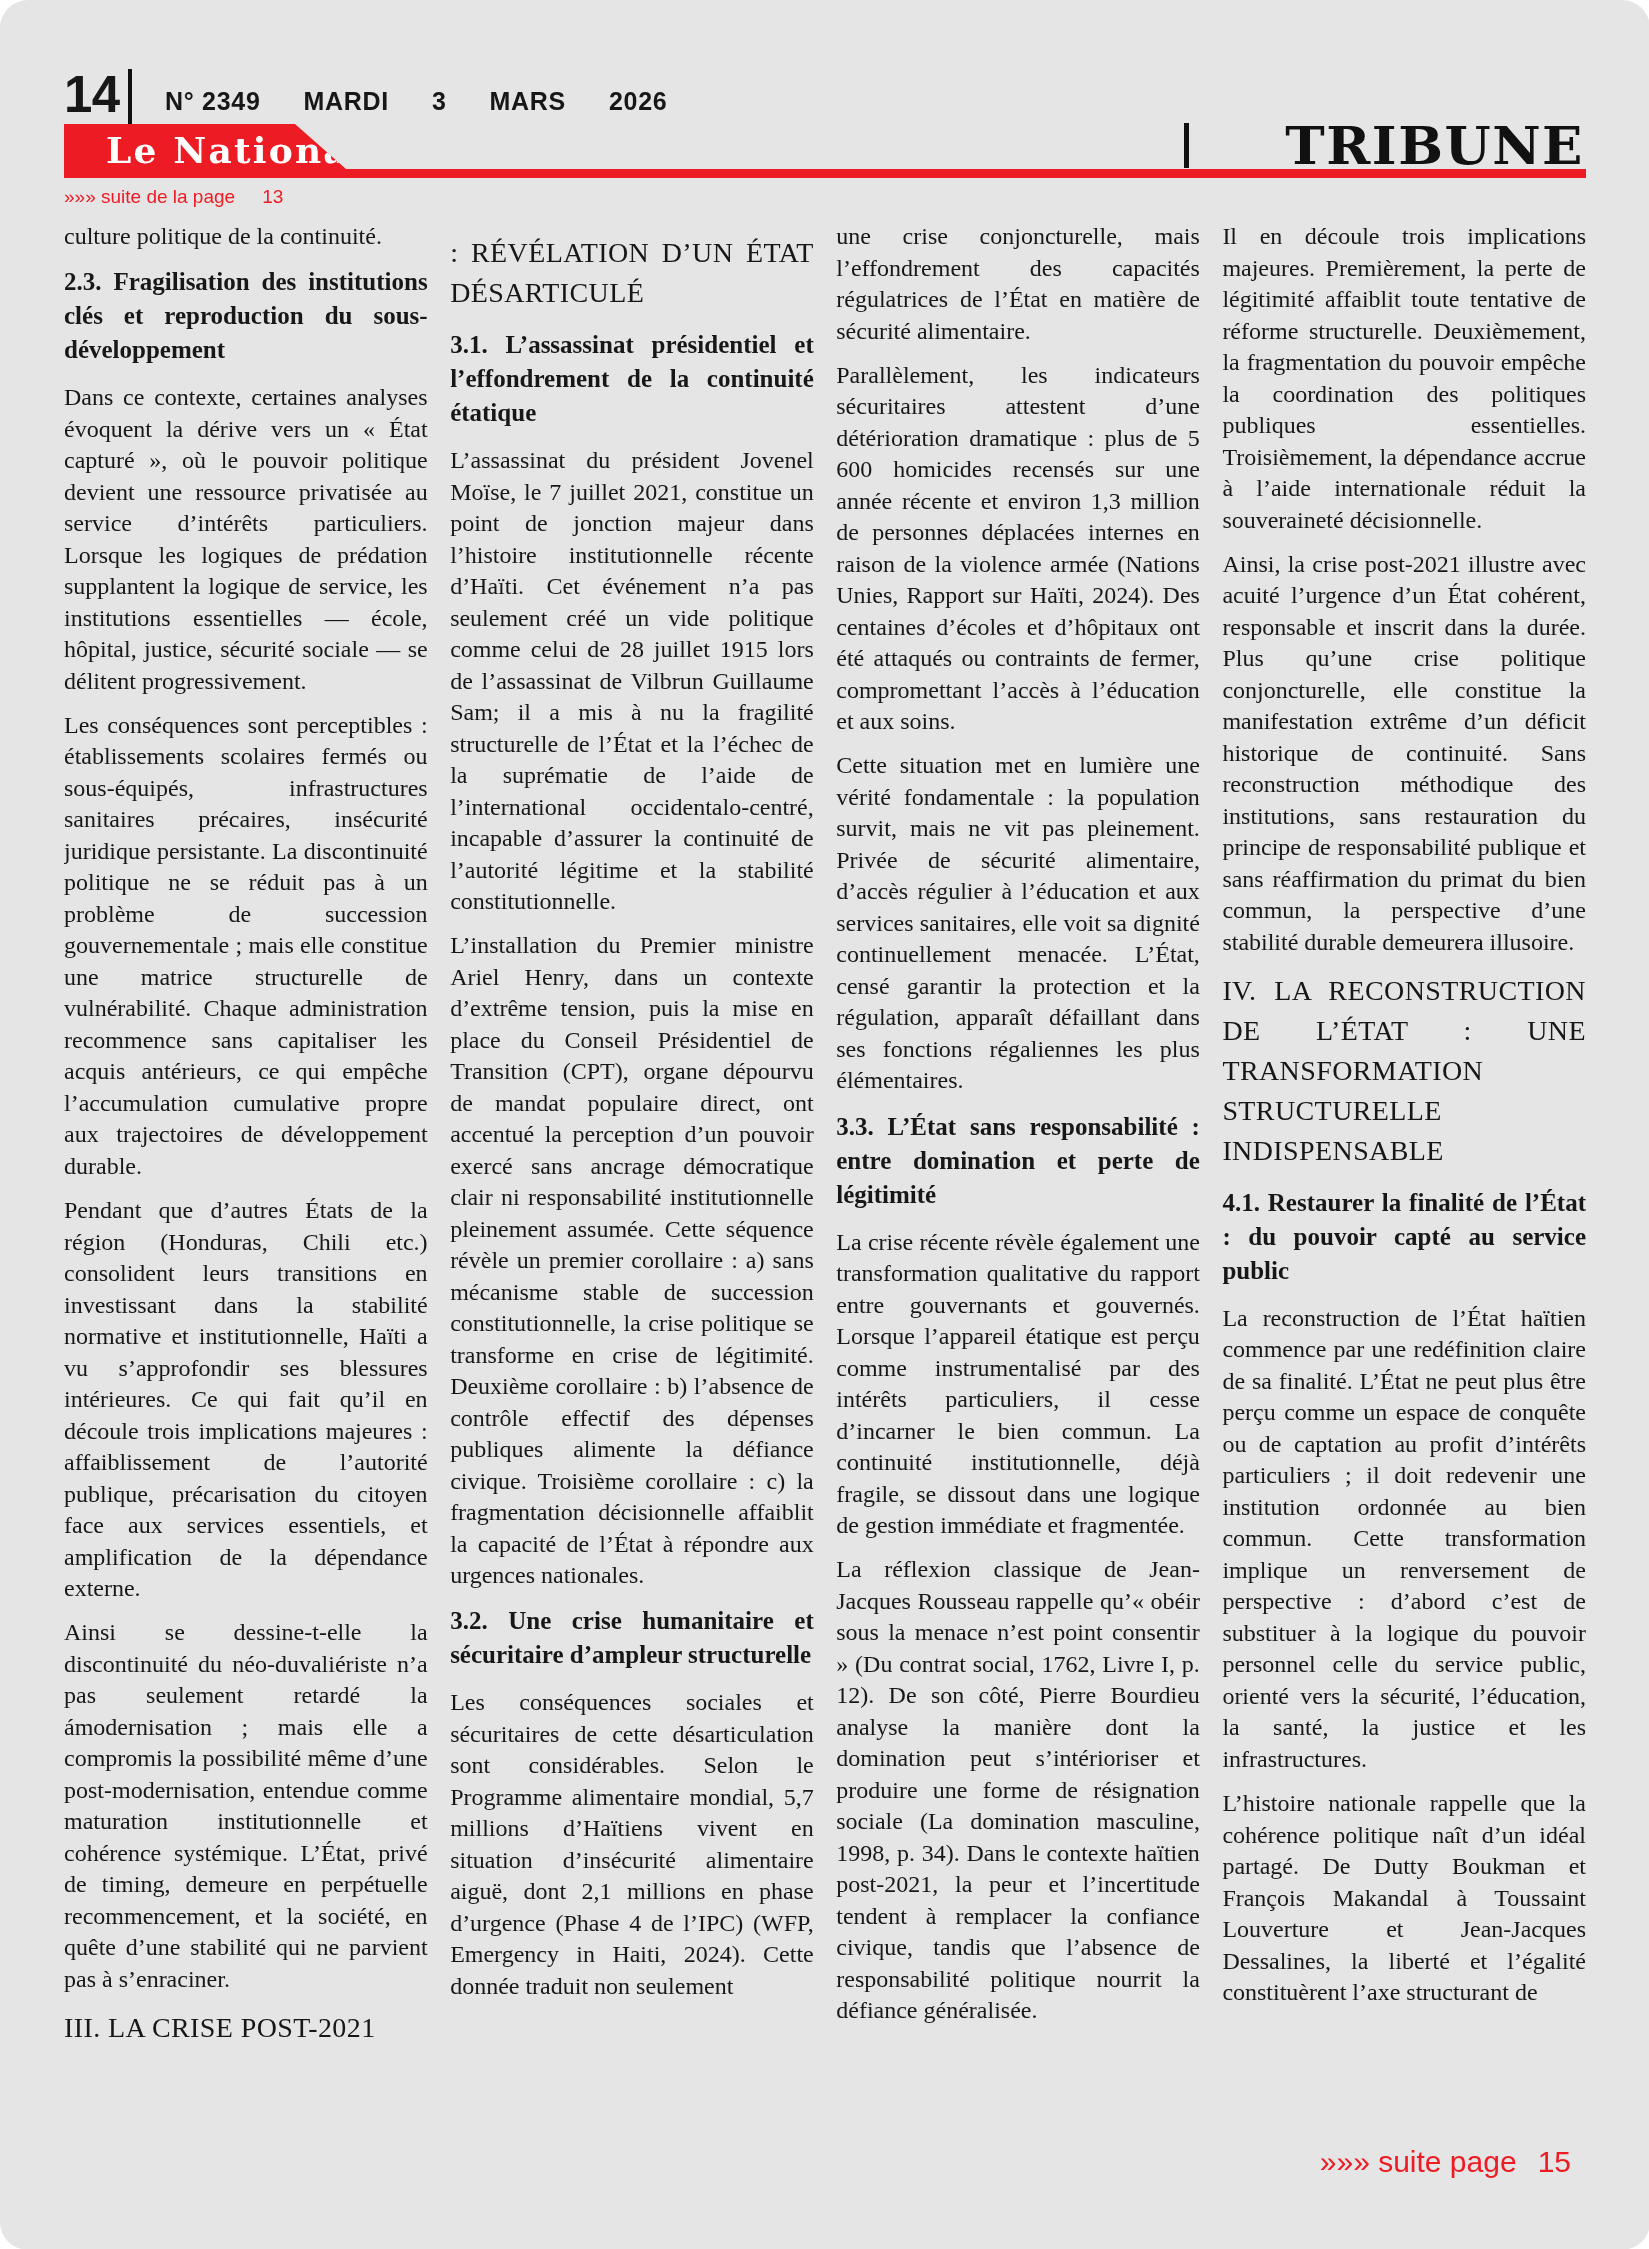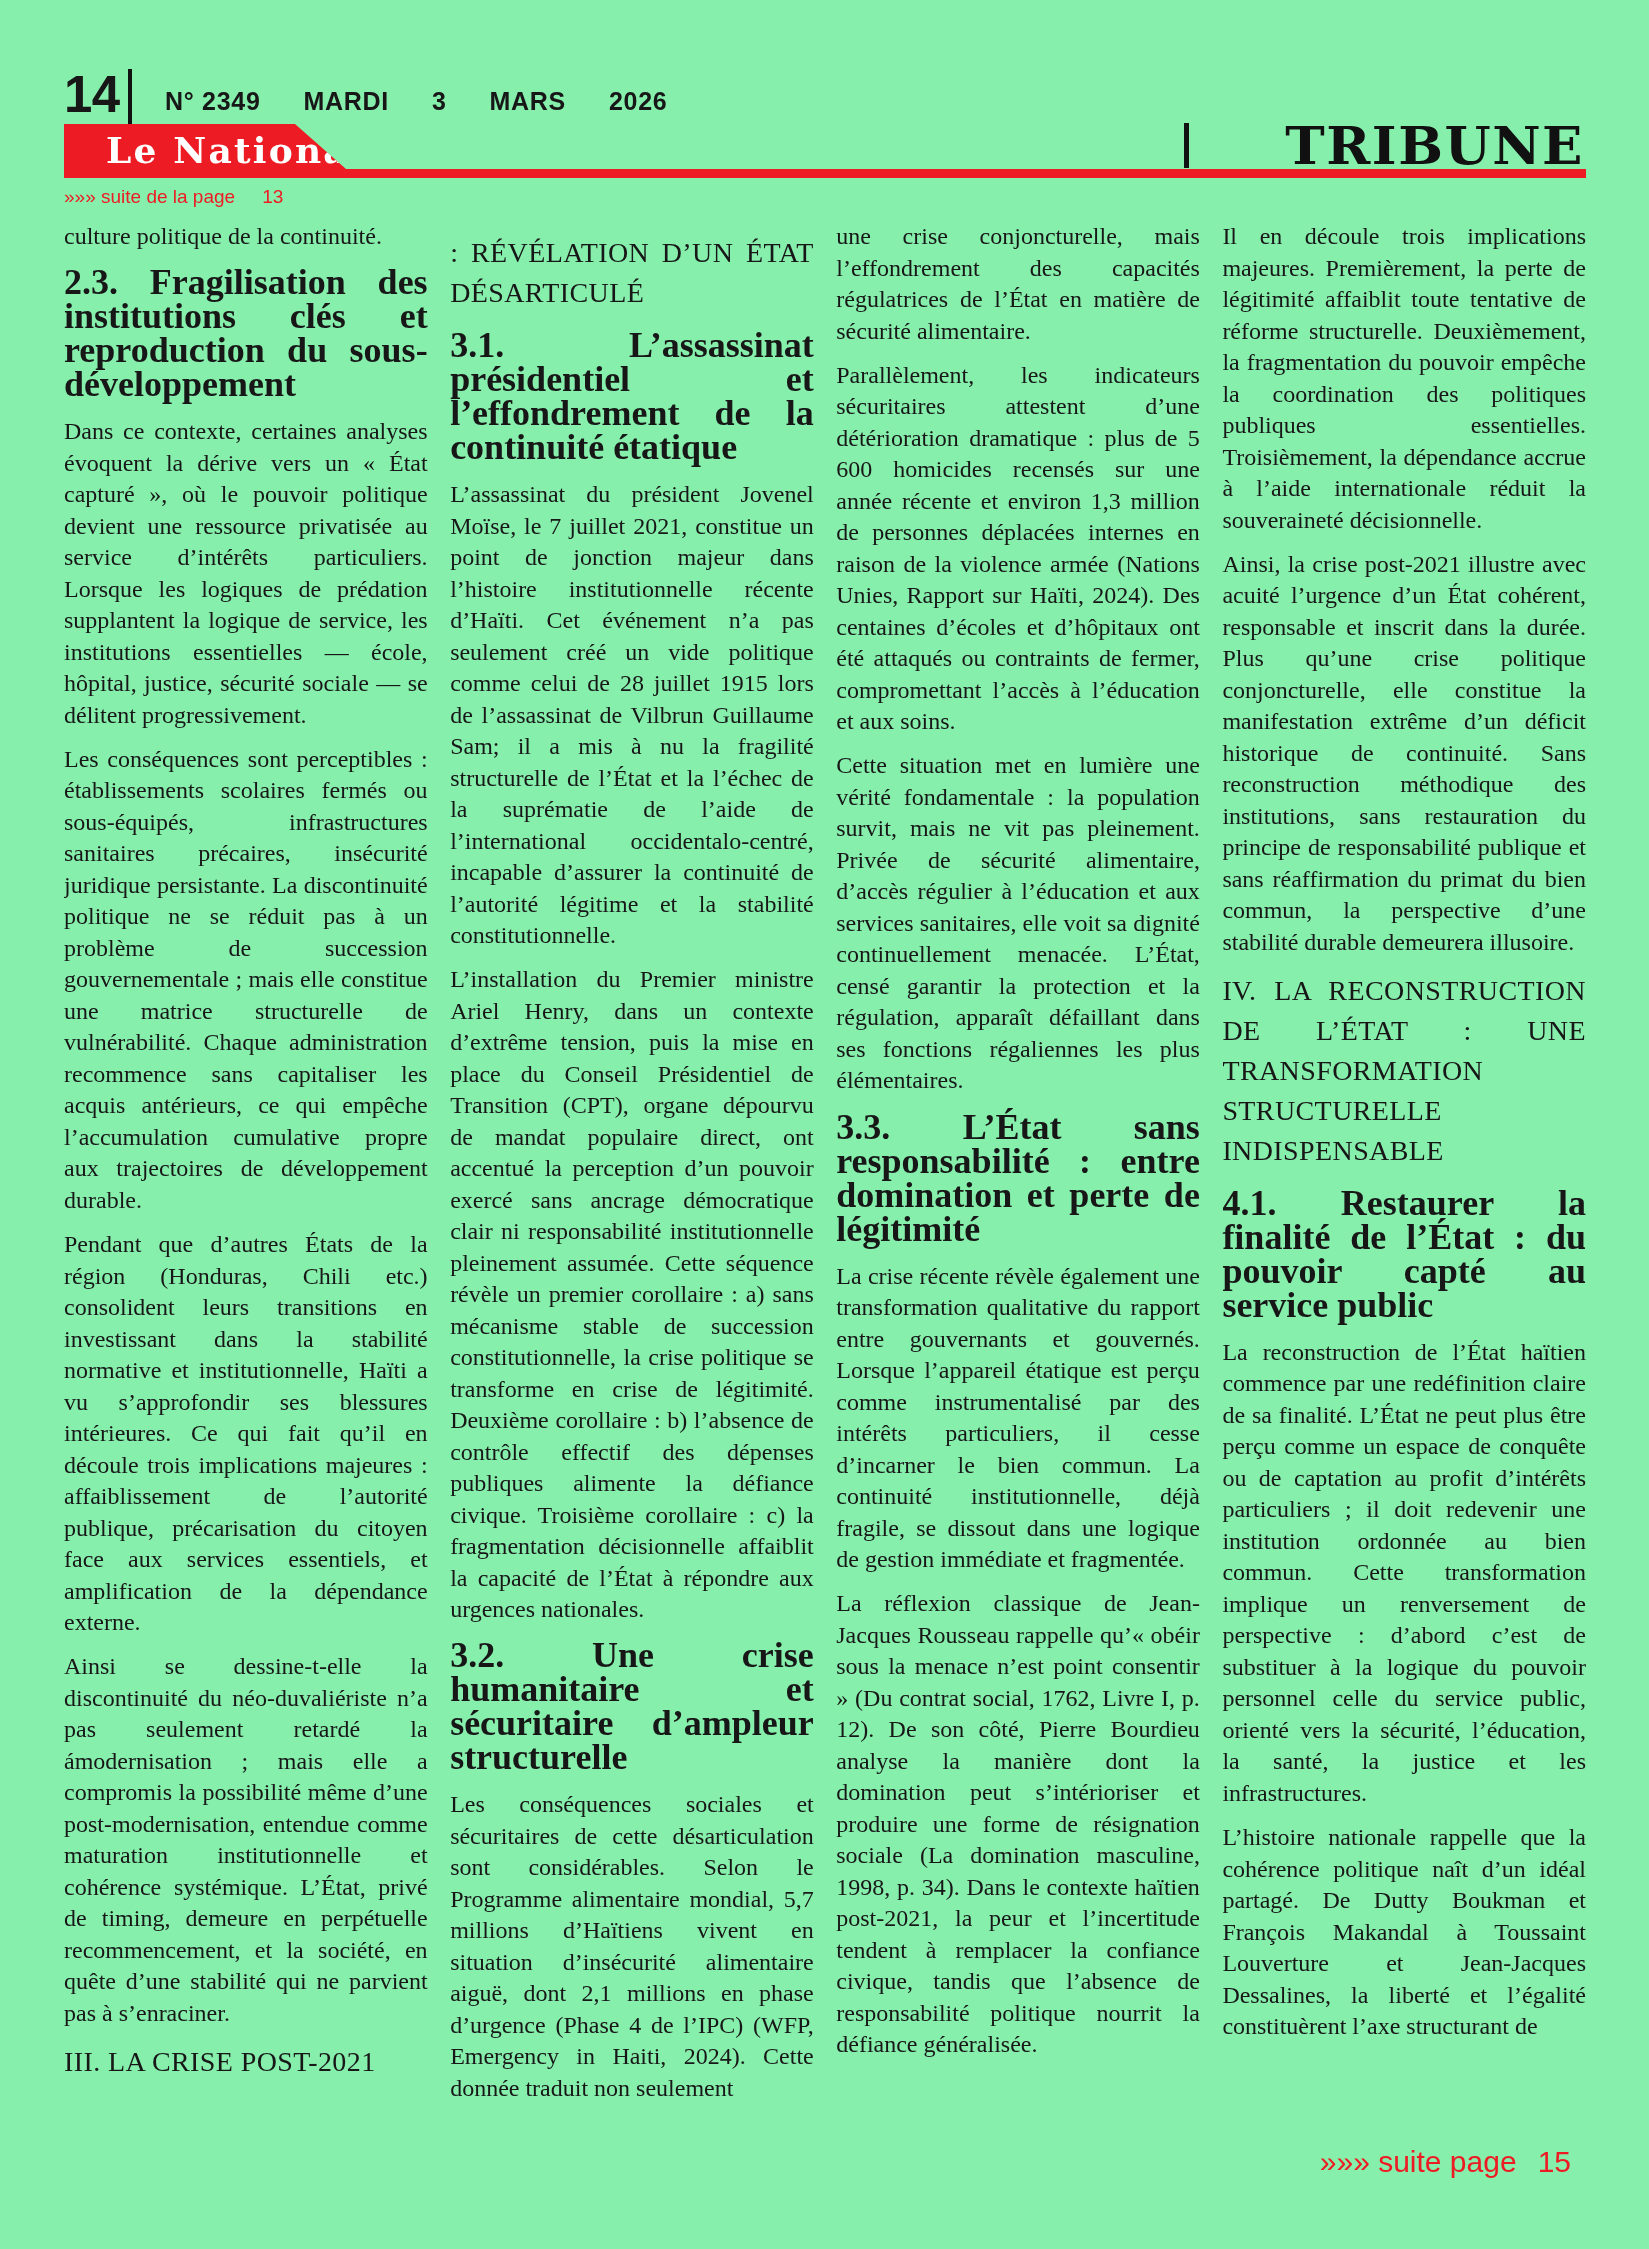--- a/index.html
+++ b/index.html
@@ -5,8 +5,8 @@
   :root { --red:#ed1c24; --ink:#171717; }
   * { box-sizing:border-box; margin:0; padding:0; }
   html,body { background:#fff; }
-  .page { position:relative; width:1650px; height:2250px; background:#86efac; overflow:hidden;
-          font-family:"Liberation Serif", serif; color:var(--ink); }
+  .page { position:relative; width:1650px; height:2250px; background:#e5e5e5; overflow:hidden;
+          font-family:"Liberation Serif", serif; color:var(--ink);border-radius:28px; }
 
   
   .folio-row { position:absolute; left:64px; top:69px; display:flex; align-items:flex-start; }

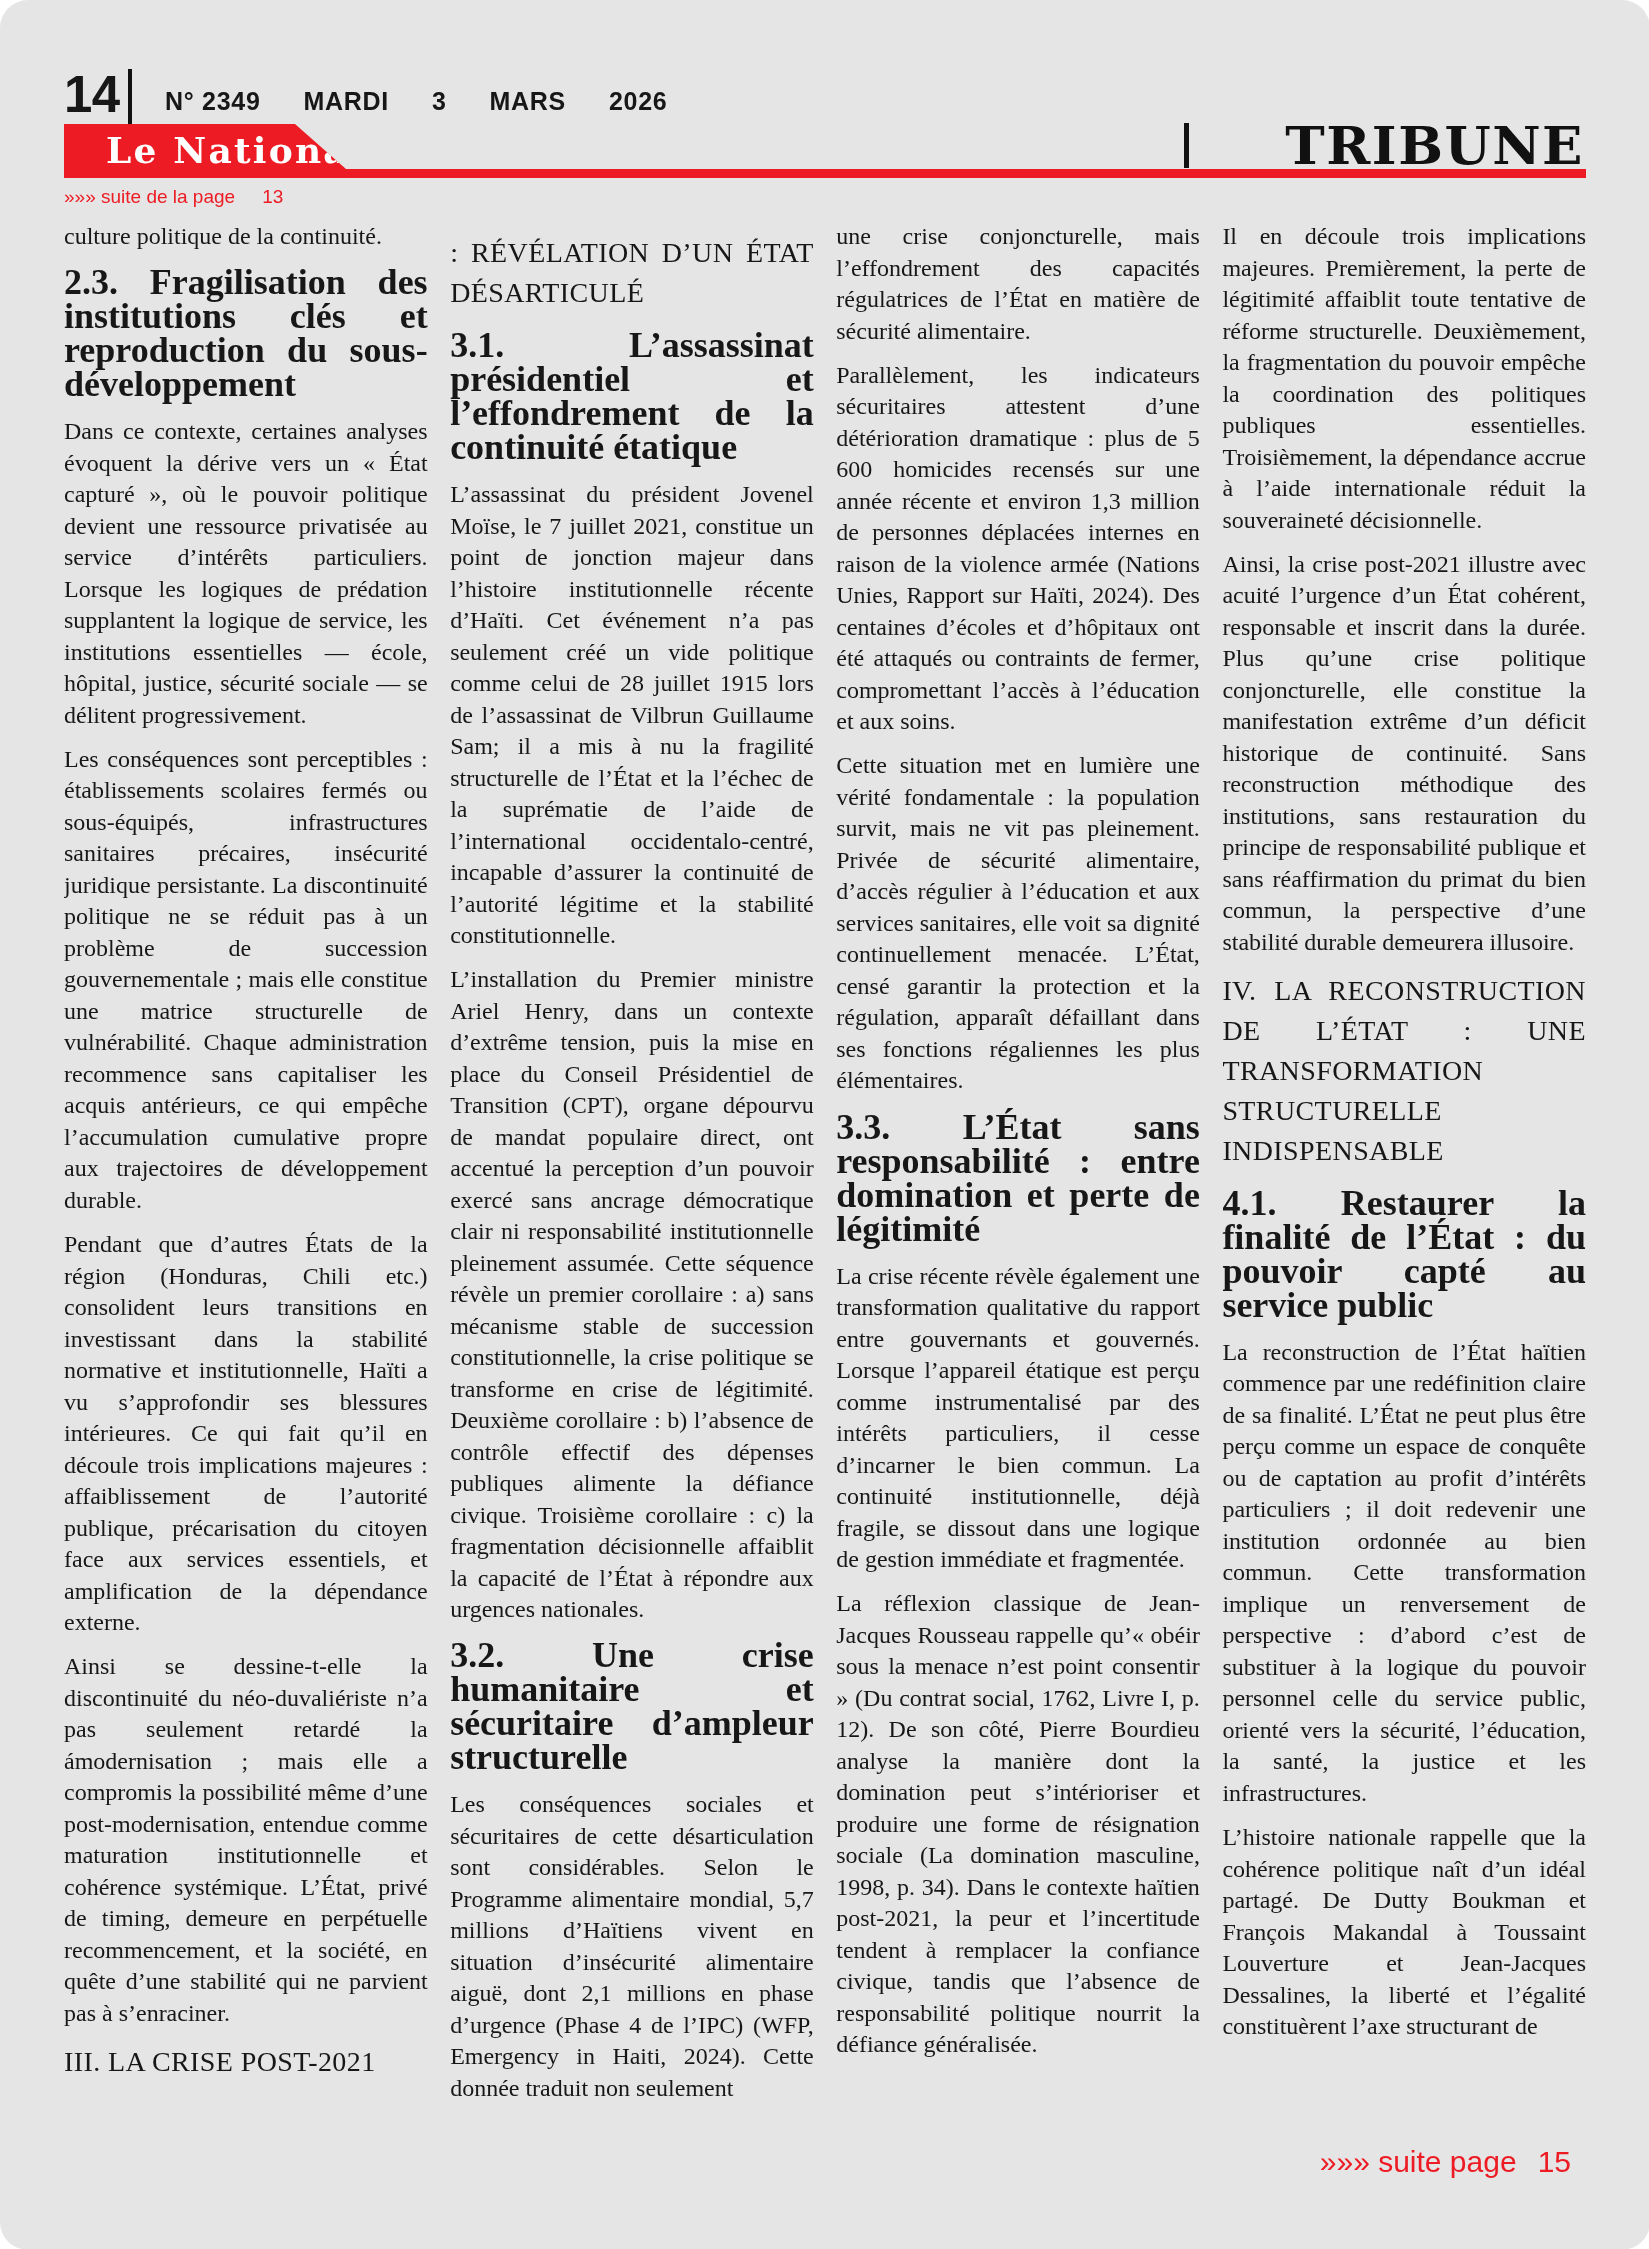--- a/index.html
+++ b/index.html
@@ -32,7 +32,7 @@
   .columns { position:absolute; left:64px; top:221px; width:1522px; height:1931px; display:flex; gap:22.5px;justify-content:center; }
   .col { flex:1 1 0; overflow:hidden; }
   .col p { font-size:24px; line-height:31.5px; text-align:justify; margin:0 0 12.7px; }
-  .col h3 { font-size:36px; line-height:34px; font-weight:bold; text-align:justify; margin:9px 0 15px; }
+  .col h3 { font-size:25px; line-height:34px; font-weight:bold; text-align:justify; margin:9px 0 15px; }
   .col h2 { font-size:28px; line-height:40px; font-weight:normal; text-align:justify; margin:12px 0 15px; letter-spacing:0.4px; }
 
   .cont-bottom { position:absolute; right:79px; top:2145px; color:var(--red);

